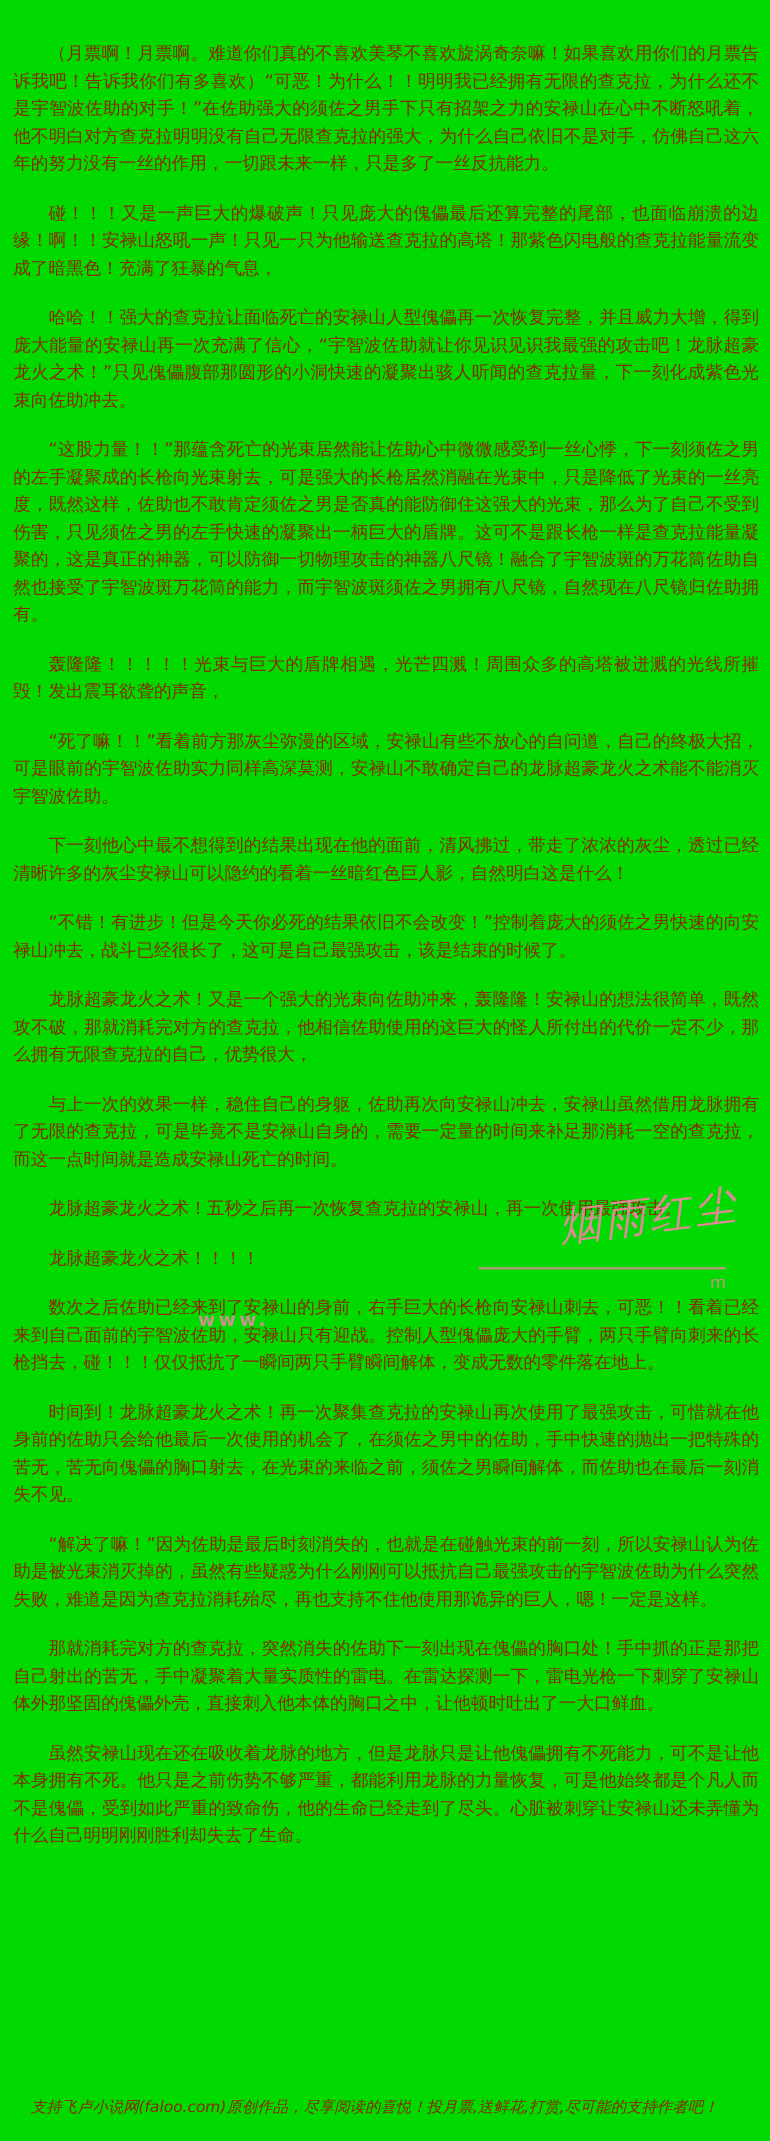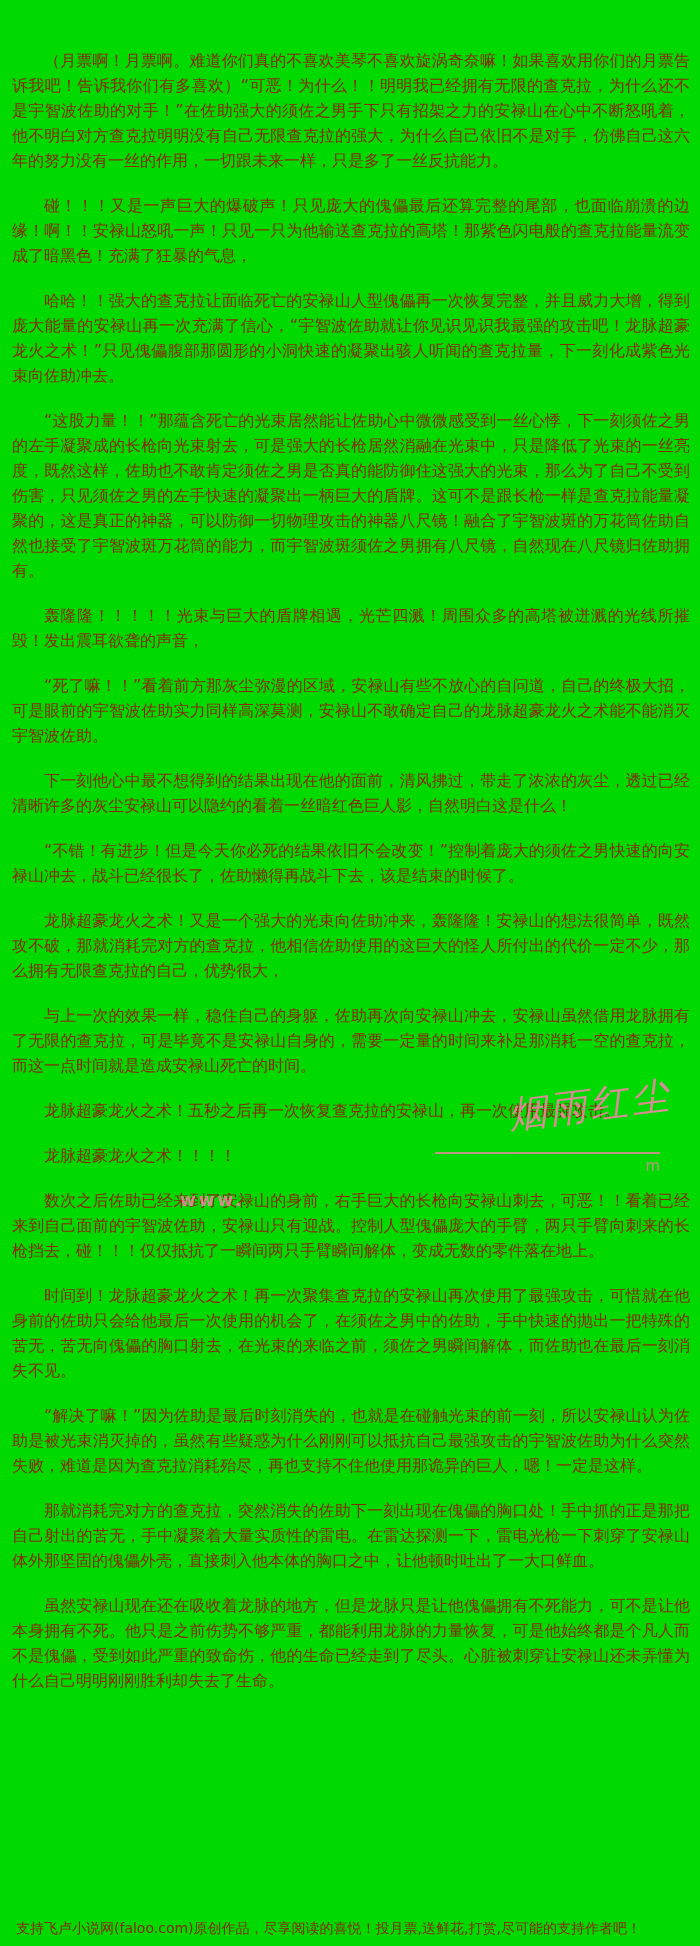--- a/index.html
+++ b/index.html
@@ -21,7 +21,7 @@
     width: 700px;
     height: 1946px;
     box-sizing: border-box;
-    padding: 48px 10px 8px 12px;
+    padding: 36px 10px 8px 12px;
     overflow: hidden;
   }
   .content p {

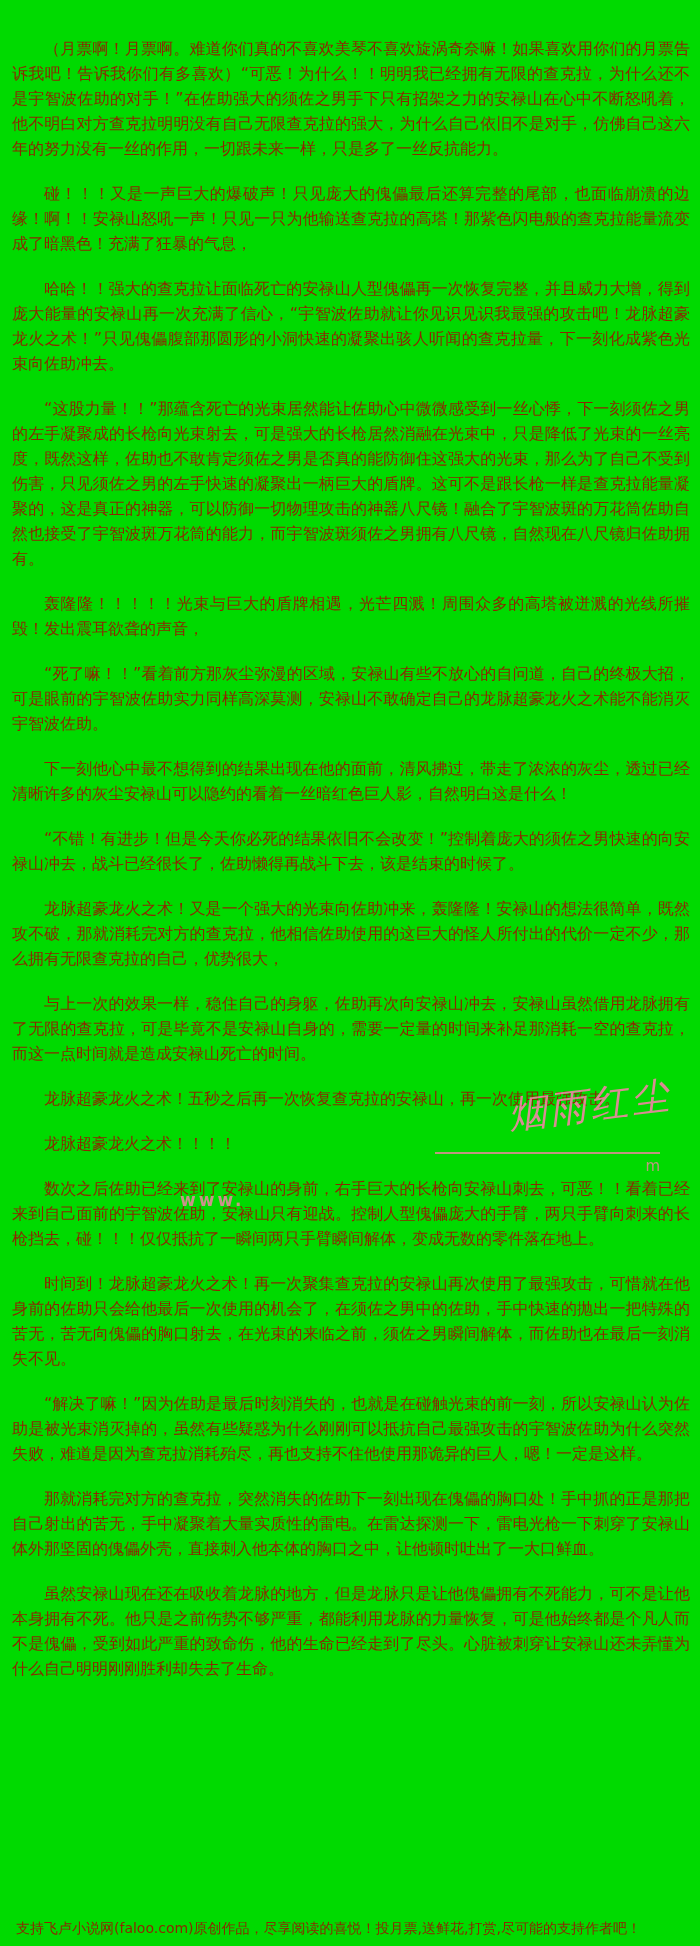--- a/index.html
+++ b/index.html
@@ -89,7 +89,7 @@
     <p>轰隆隆！！！！！光束与巨大的盾牌相遇，光芒四溅！周围众多的高塔被迸溅的光线所摧毁！发出震耳欲聋的声音，</p>
     <p>“死了嘛！！”看着前方那灰尘弥漫的区域，安禄山有些不放心的自问道，自己的终极大招，可是眼前的宇智波佐助实力同样高深莫测，安禄山不敢确定自己的龙脉超豪龙火之术能不能消灭宇智波佐助。</p>
     <p>下一刻他心中最不想得到的结果出现在他的面前，清风拂过，带走了浓浓的灰尘，透过已经清晰许多的灰尘安禄山可以隐约的看着一丝暗红色巨人影，自然明白这是什么！</p>
-    <p>“不错！有进步！但是今天你必死的结果依旧不会改变！”控制着庞大的须佐之男快速的向安禄山冲去，战斗已经很长了，佐助懒得再战斗下去，该是结束的时候了。</p>
+    <p>“不错！有进步！但是今天你必死的结果依旧不会改变！”控制着庞大的须佐之男快速的向安禄山冲去，战斗已经很长了，这可是自己最强攻击，该是结束的时候了。</p>
     <p>龙脉超豪龙火之术！又是一个强大的光束向佐助冲来，轰隆隆！安禄山的想法很简单，既然攻不破，那就消耗完对方的查克拉，他相信佐助使用的这巨大的怪人所付出的代价一定不少，那么拥有无限查克拉的自己，优势很大，</p>
     <p>与上一次的效果一样，稳住自己的身躯，佐助再次向安禄山冲去，安禄山虽然借用龙脉拥有了无限的查克拉，可是毕竟不是安禄山自身的，需要一定量的时间来补足那消耗一空的查克拉，而这一点时间就是造成安禄山死亡的时间。</p>
     <p>龙脉超豪龙火之术！五秒之后再一次恢复查克拉的安禄山，再一次使用最强攻击。</p>

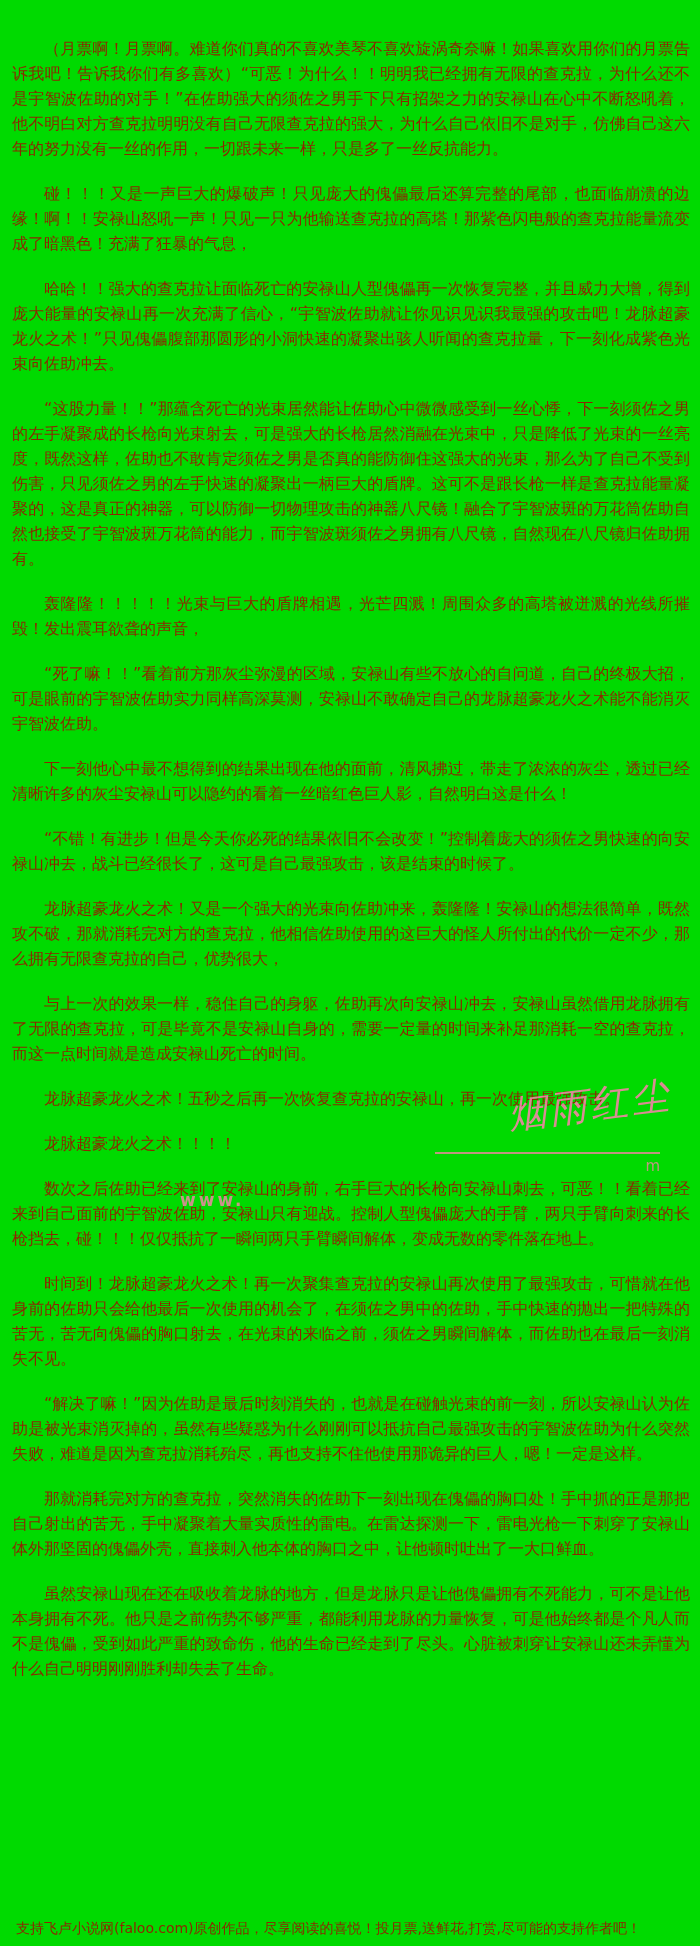--- a/index.html
+++ b/index.html
@@ -35,12 +35,13 @@
     left: 12px;
     right: 10px;
     bottom: 4px;
-    margin: 4px;
+    margin: 16px;
     font-size: 14px;
     line-height: 20px;
     text-indent: 0;
     white-space: nowrap;
     overflow: hidden;
+    font-style: italic;
   }
   .watermark {
     position: absolute;

